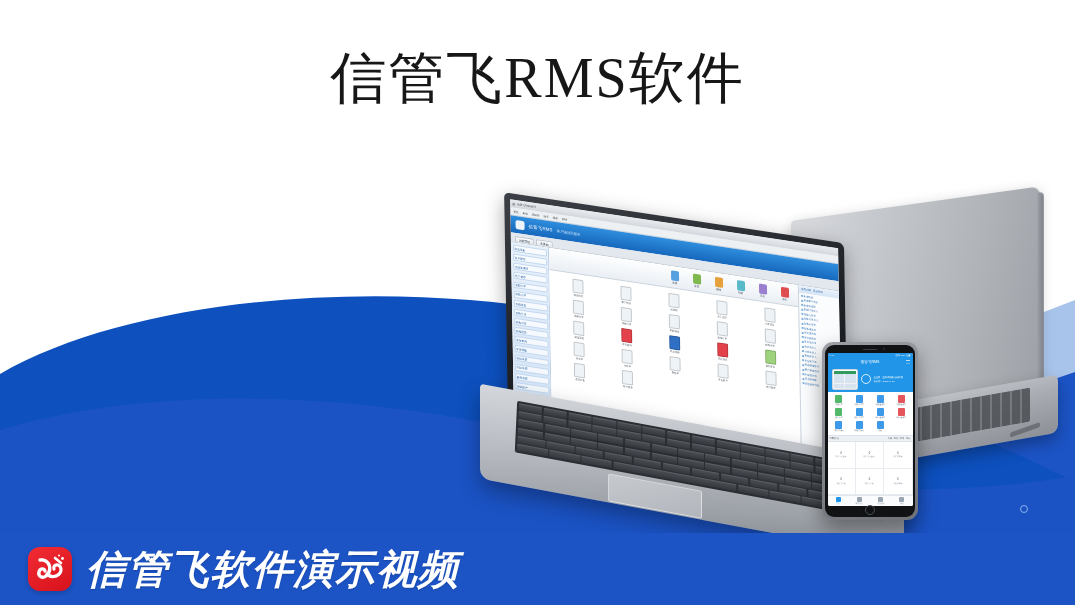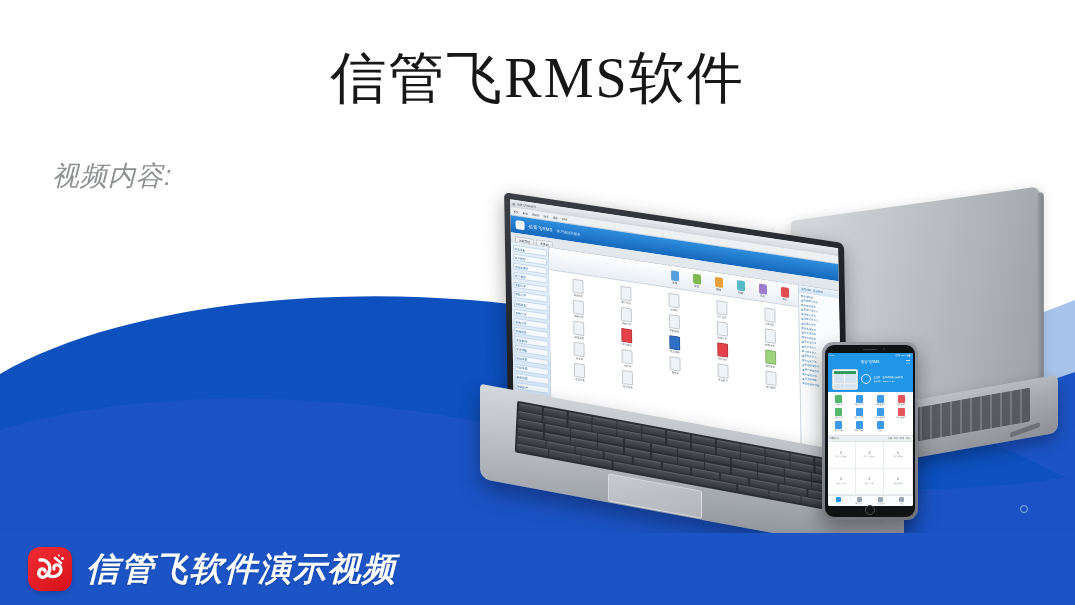--- a/index.html
+++ b/index.html
@@ -238,7 +238,6 @@
   <div class="title">信管飞RMS软件</div>
 
   <div class="sub-block">
-    <div class="sub-line1">视频内容:</div>
   </div>
 
   <div class="devices">

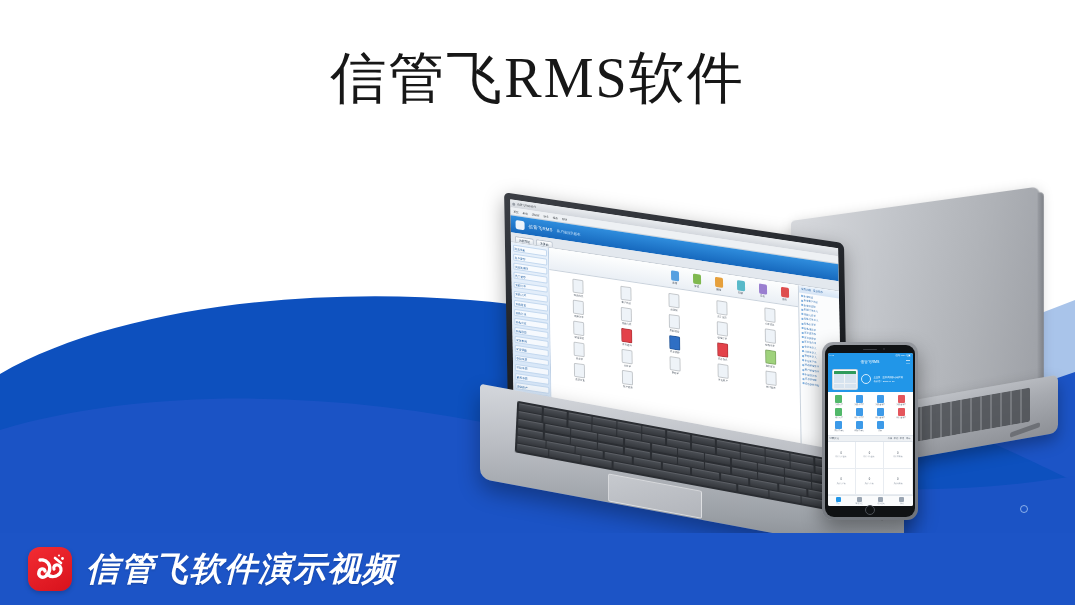--- a/index.html
+++ b/index.html
@@ -202,7 +202,7 @@
   .logo-mark svg{position:absolute;left:0;top:0;}
   .banner-title{
     font-family:Liberation Serif, serif;
-    font-size:33px;font-weight:bold;font-style:italic;color:#ffffff;
+    font-size:40px;font-weight:bold;font-style:italic;color:#ffffff;
     letter-spacing:1.5px;white-space:nowrap;
     text-shadow:0 1px 2px rgba(0,0,0,.18);
   }

